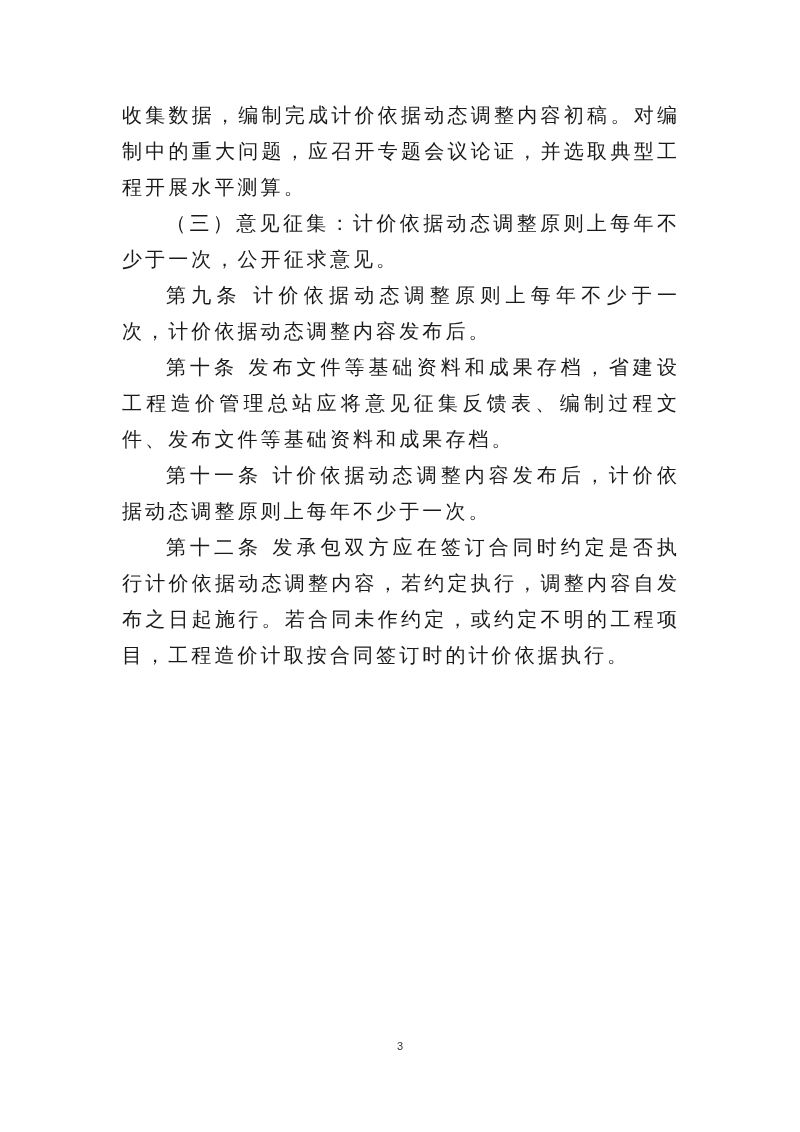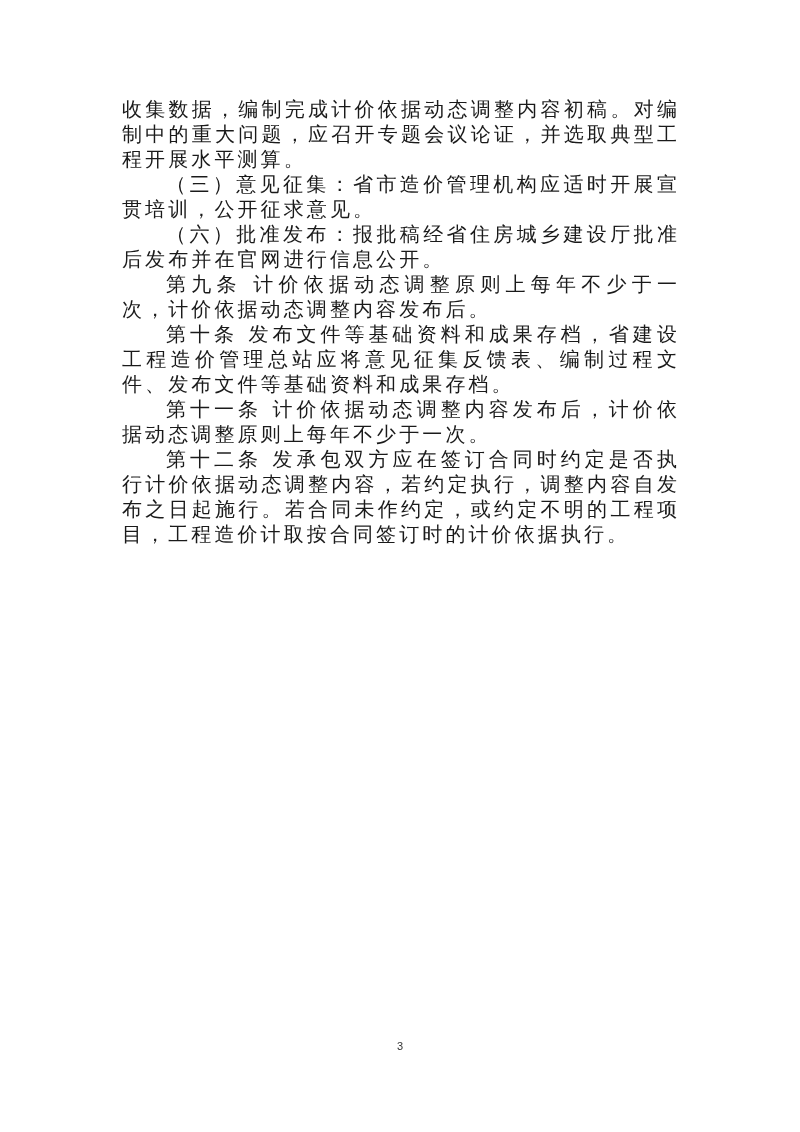--- a/index.html
+++ b/index.html
@@ -11,7 +11,7 @@
       position: absolute; left: 122px; top: 97px; width: 558px;
       font-family: "DejaVu Serif", serif;
       font-size: 20px;
-      line-height: 25px;
+      line-height: 36px;
       color: #1a1a1a;
       letter-spacing: 3.1px;
     }

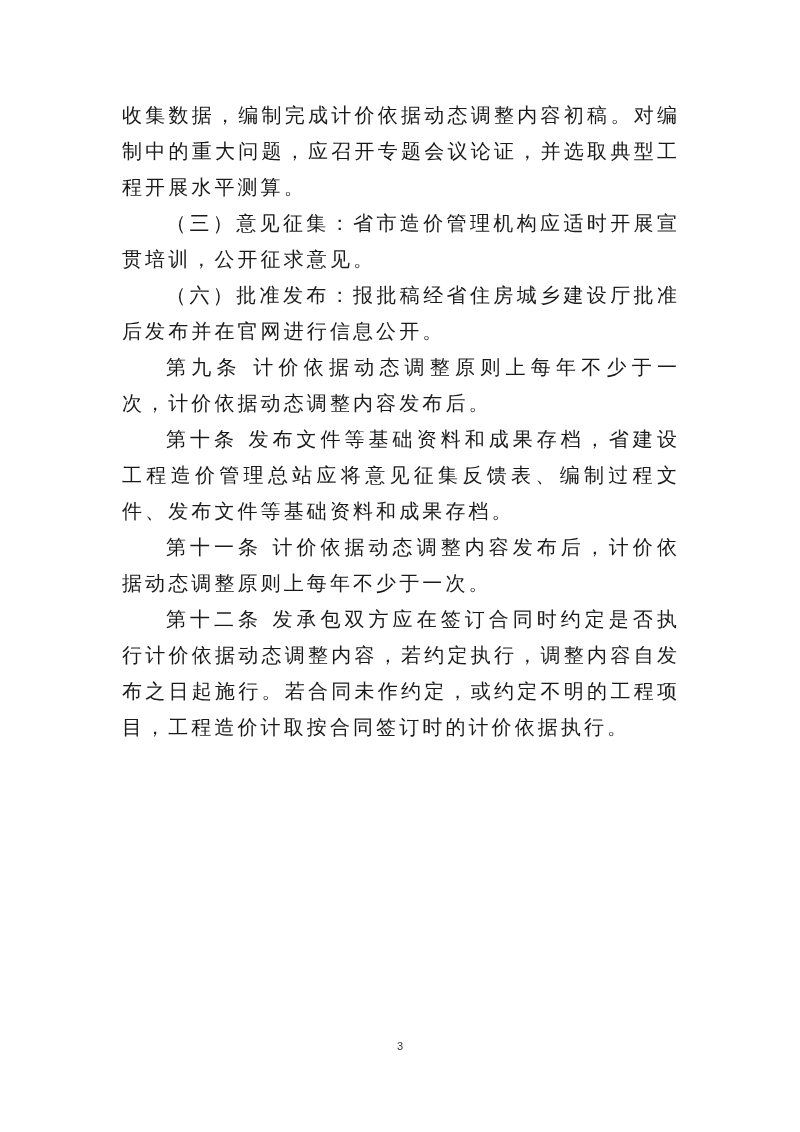--- a/index.html
+++ b/index.html
@@ -29,7 +29,7 @@
 <div class="page">
   <div class="content">
     <p class="para cont">收集数据，编制完成计价依据动态调整内容初稿。对编制中的重大问题，应召开专题会议论证，并选取典型工程开展水平测算。</p>
-    <p class="para">（三）意见征集：省市造价管理机构应适时开展宣贯培训，公开征求意见。</p>
+    <p class="para">（三）意见征集：计价依据动态调整原则上每年不少于一次，公开征求意见。</p>
     <p class="para">（六）批准发布：报批稿经省住房城乡建设厅批准后发布并在官网进行信息公开。</p>
     <p class="para">第九条 计价依据动态调整原则上每年不少于一次，计价依据动态调整内容发布后。</p>
     <p class="para">第十条 发布文件等基础资料和成果存档，省建设工程造价管理总站应将意见征集反馈表、编制过程文件、发布文件等基础资料和成果存档。</p>

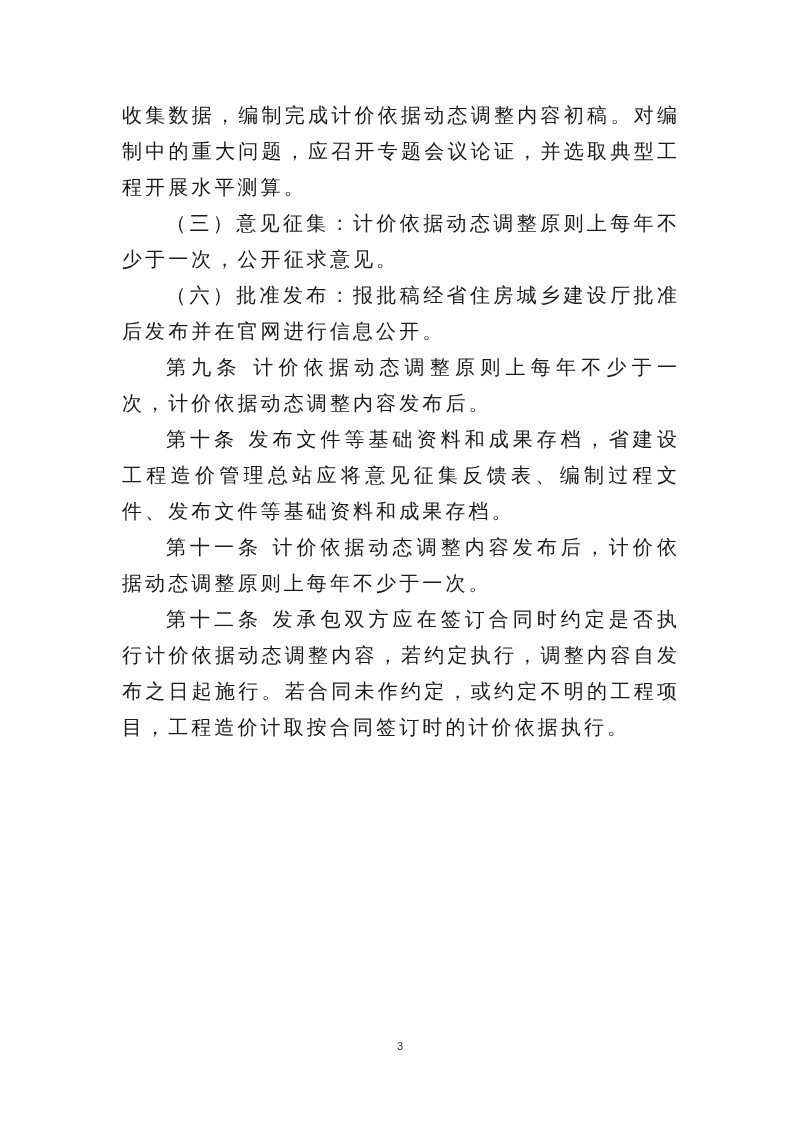--- a/index.html
+++ b/index.html
@@ -30,7 +30,6 @@
   <div class="content">
     <p class="para cont">收集数据，编制完成计价依据动态调整内容初稿。对编制中的重大问题，应召开专题会议论证，并选取典型工程开展水平测算。</p>
     <p class="para">（三）意见征集：计价依据动态调整原则上每年不少于一次，公开征求意见。</p>
-    <p class="para">（六）批准发布：报批稿经省住房城乡建设厅批准后发布并在官网进行信息公开。</p>
     <p class="para">第九条 计价依据动态调整原则上每年不少于一次，计价依据动态调整内容发布后。</p>
     <p class="para">第十条 发布文件等基础资料和成果存档，省建设工程造价管理总站应将意见征集反馈表、编制过程文件、发布文件等基础资料和成果存档。</p>
     <p class="para">第十一条 计价依据动态调整内容发布后，计价依据动态调整原则上每年不少于一次。</p>

